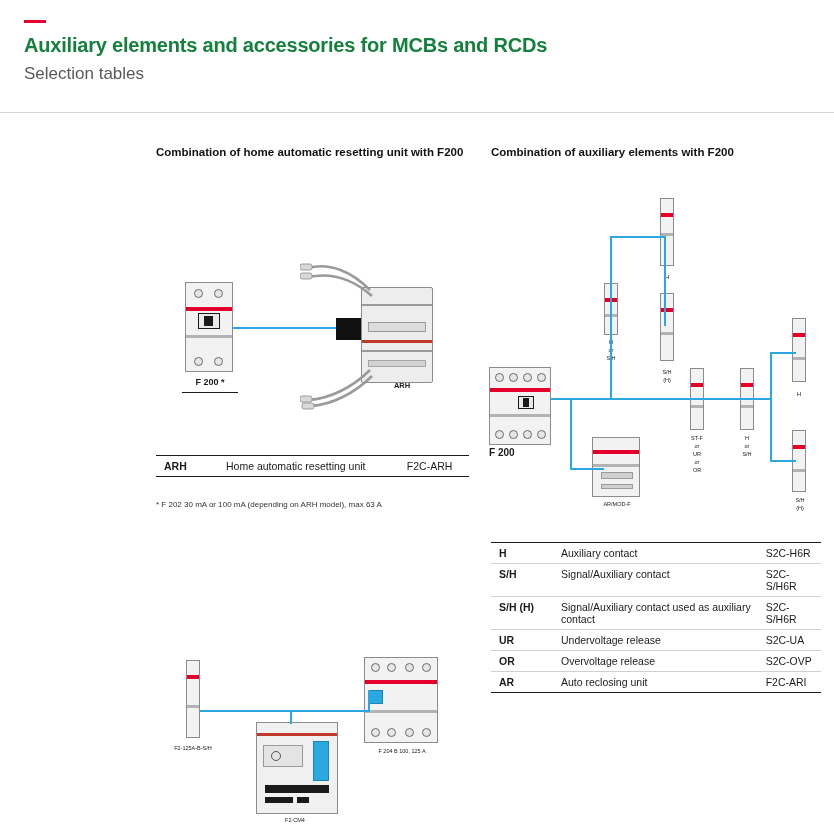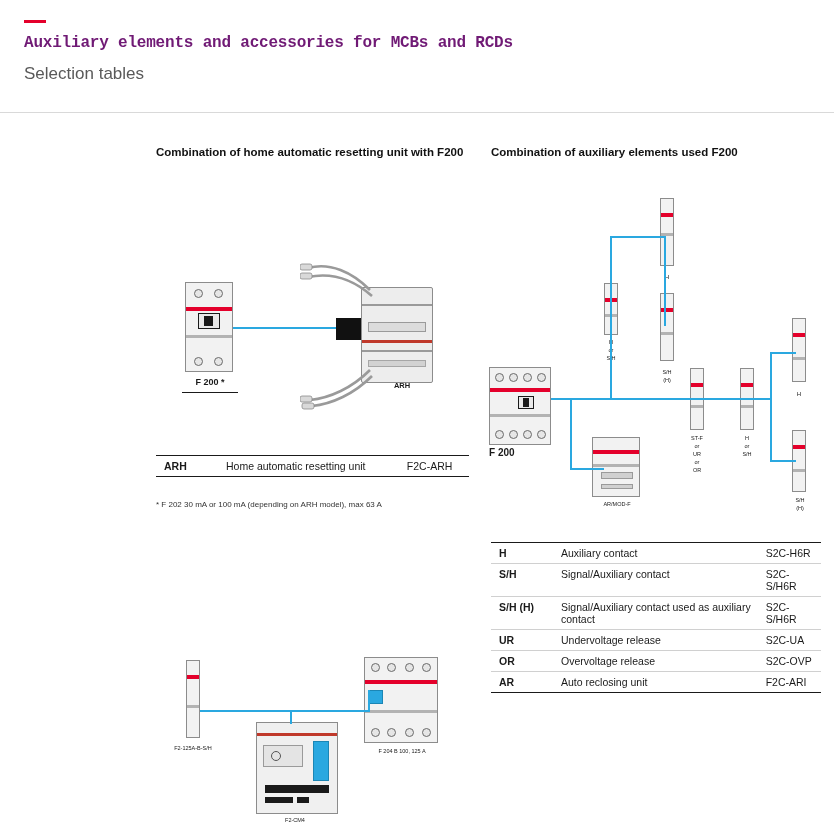--- a/index.html
+++ b/index.html
@@ -20,9 +20,8 @@
   }
   .doc-title {
     position: absolute; left: 24px; top: 34px;
-    font-size: 16px; font-weight: bold; letter-spacing: -0.2px;
-    color: #701a75;
-    font-family: Liberation Mono, monospace;
+    font-size: 20px; font-weight: bold; letter-spacing: -0.2px;
+    color: #15803d;
   }
   .doc-subtitle {
     position: absolute; left: 24px; top: 64px;

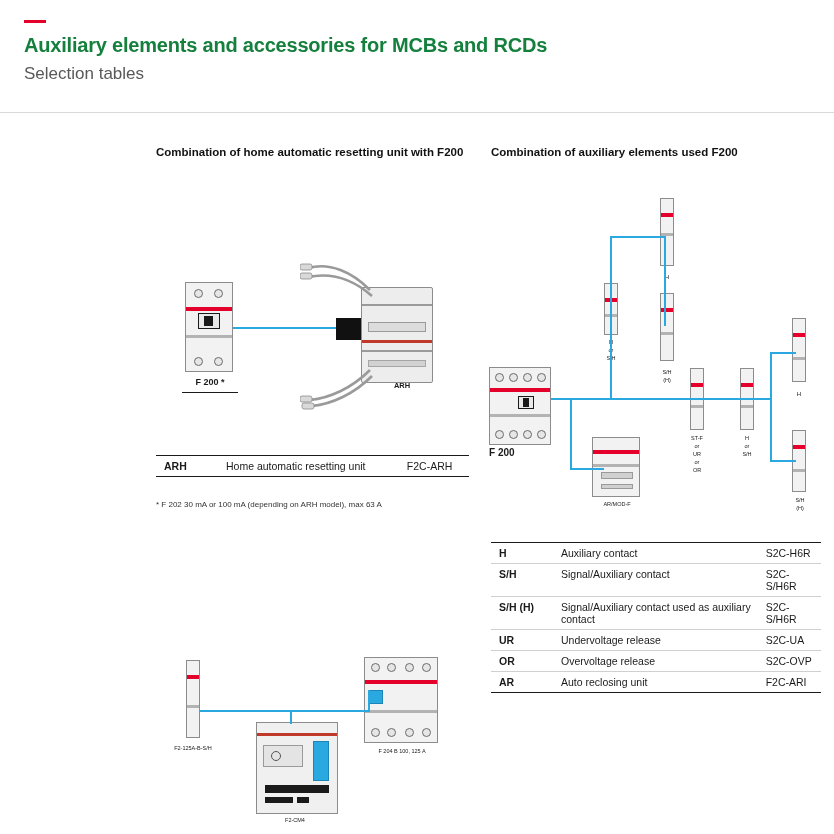--- a/index.html
+++ b/index.html
@@ -94,7 +94,7 @@
   <div class="header-sep"></div>
 
   <div class="sec-head" id="head-left">Combination of home automatic resetting unit with F200</div>
-  <div class="sec-head" id="head-right">Combination of auxiliary elements used F200</div>
+  <div class="sec-head" id="head-right">Combination of auxiliary elements with F200</div>
 
   <div>
 

